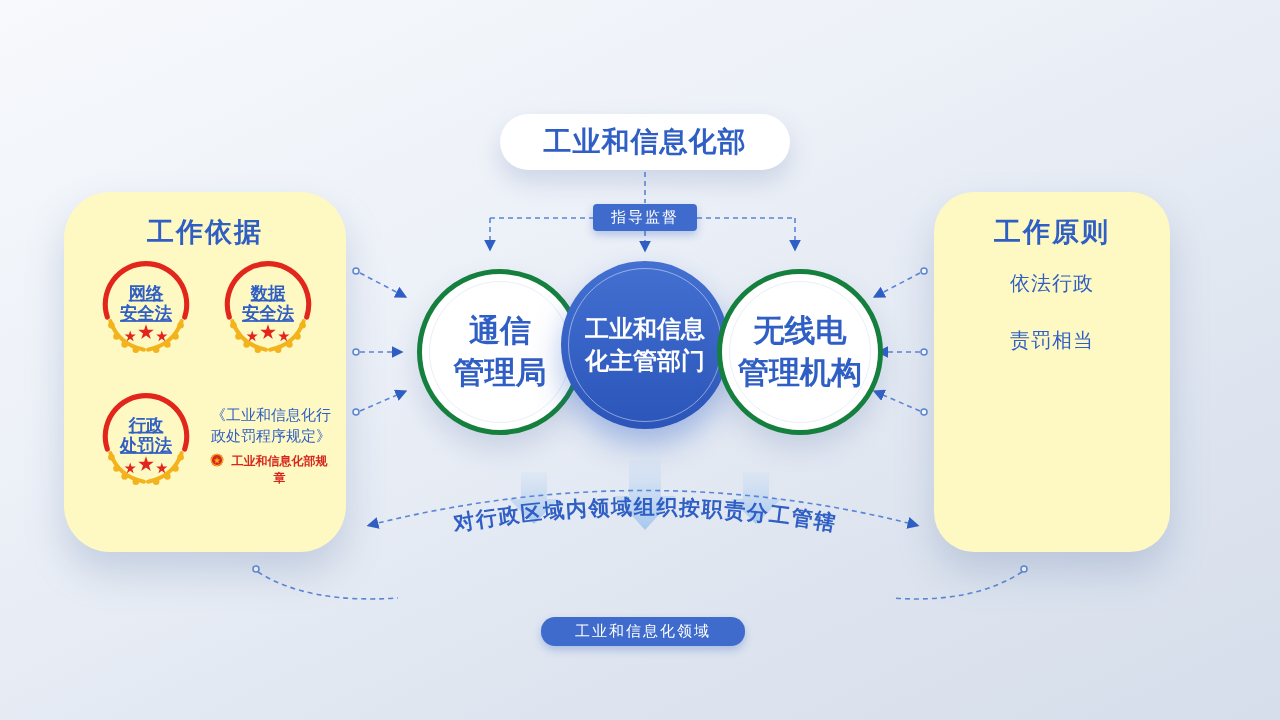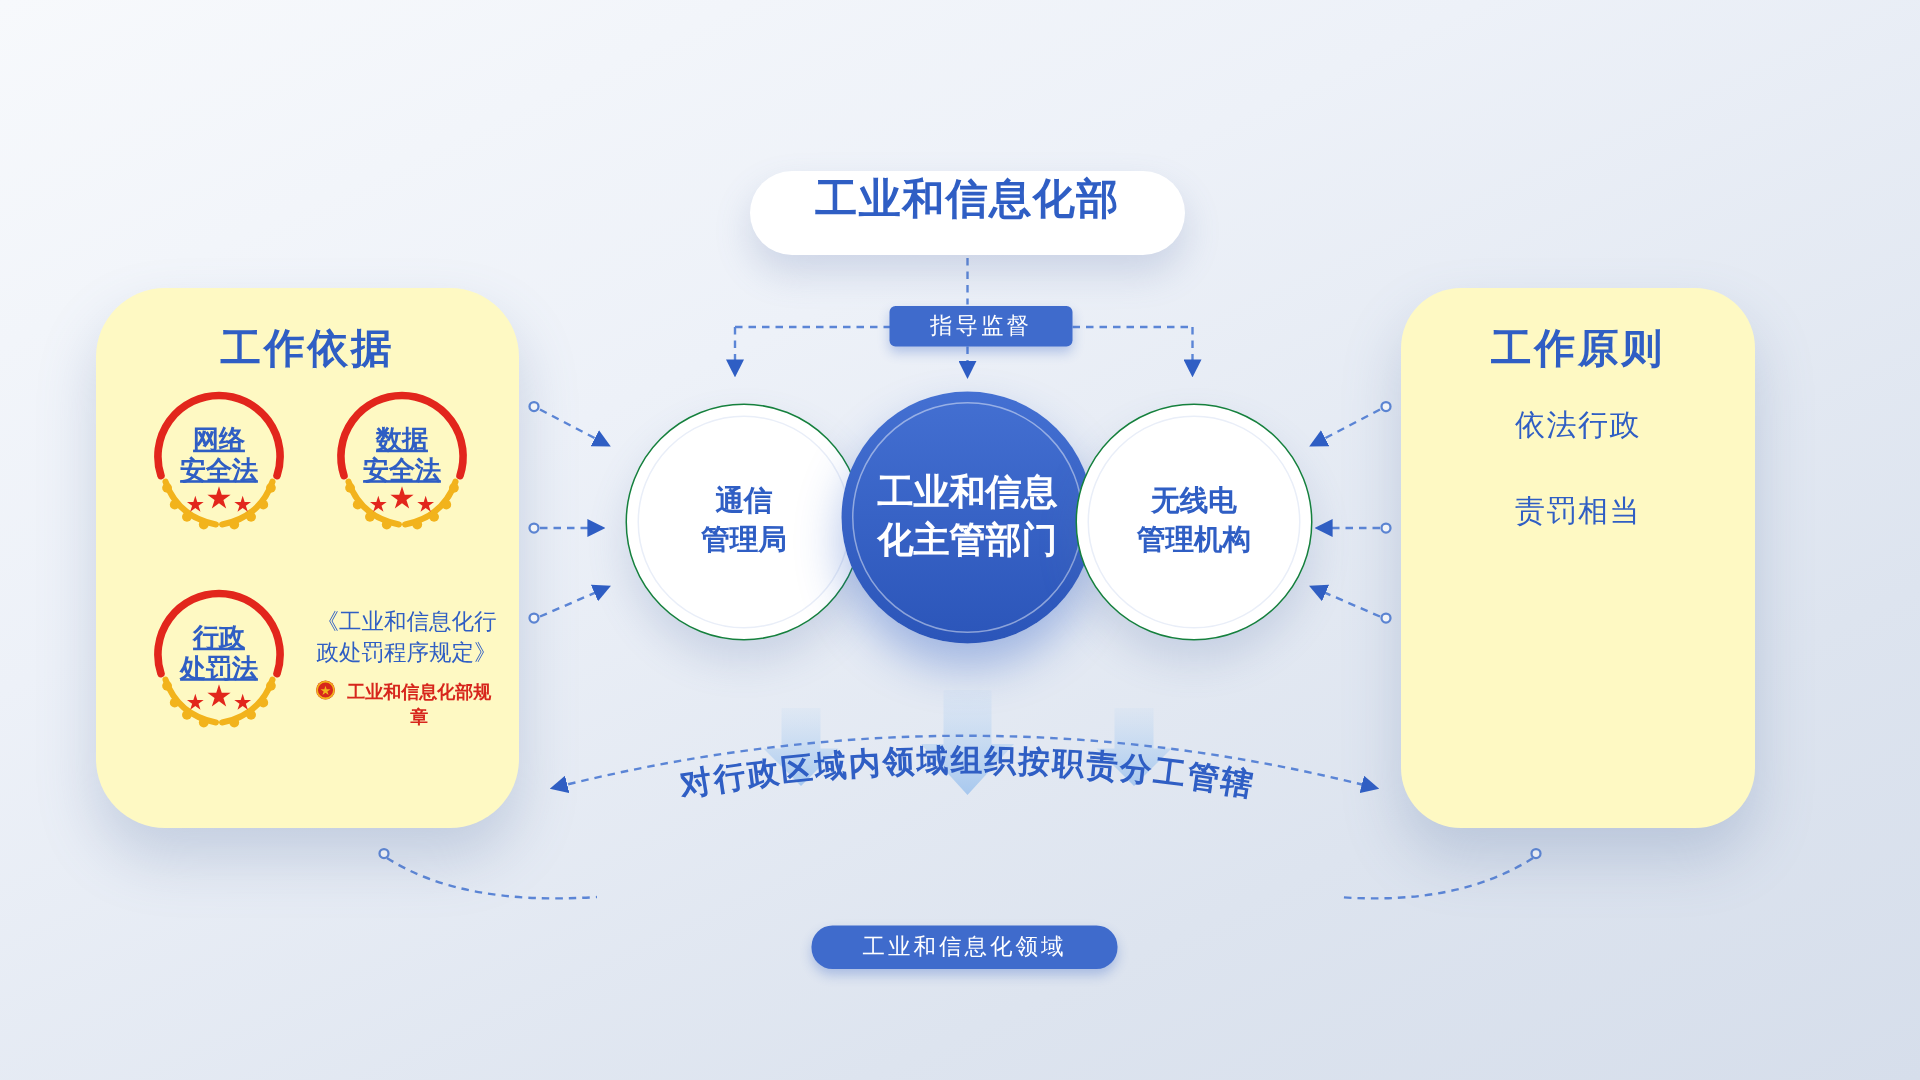--- a/index.html
+++ b/index.html
@@ -19,7 +19,7 @@
   
   .top-pill{
     position:absolute;left:500px;top:114px;width:290px;height:56px;
-    background:#ffffff;border-radius:28px;display:flex;align-items:flex-start;justify-content:center;
+    background:#ffffff;border-radius:28px;display:flex;align-items:center;justify-content:center;
     box-shadow:0 12px 24px rgba(90,115,170,.22);
     color:#2f5ec4;font-size:28px;font-weight:700;letter-spacing:1px;
   }

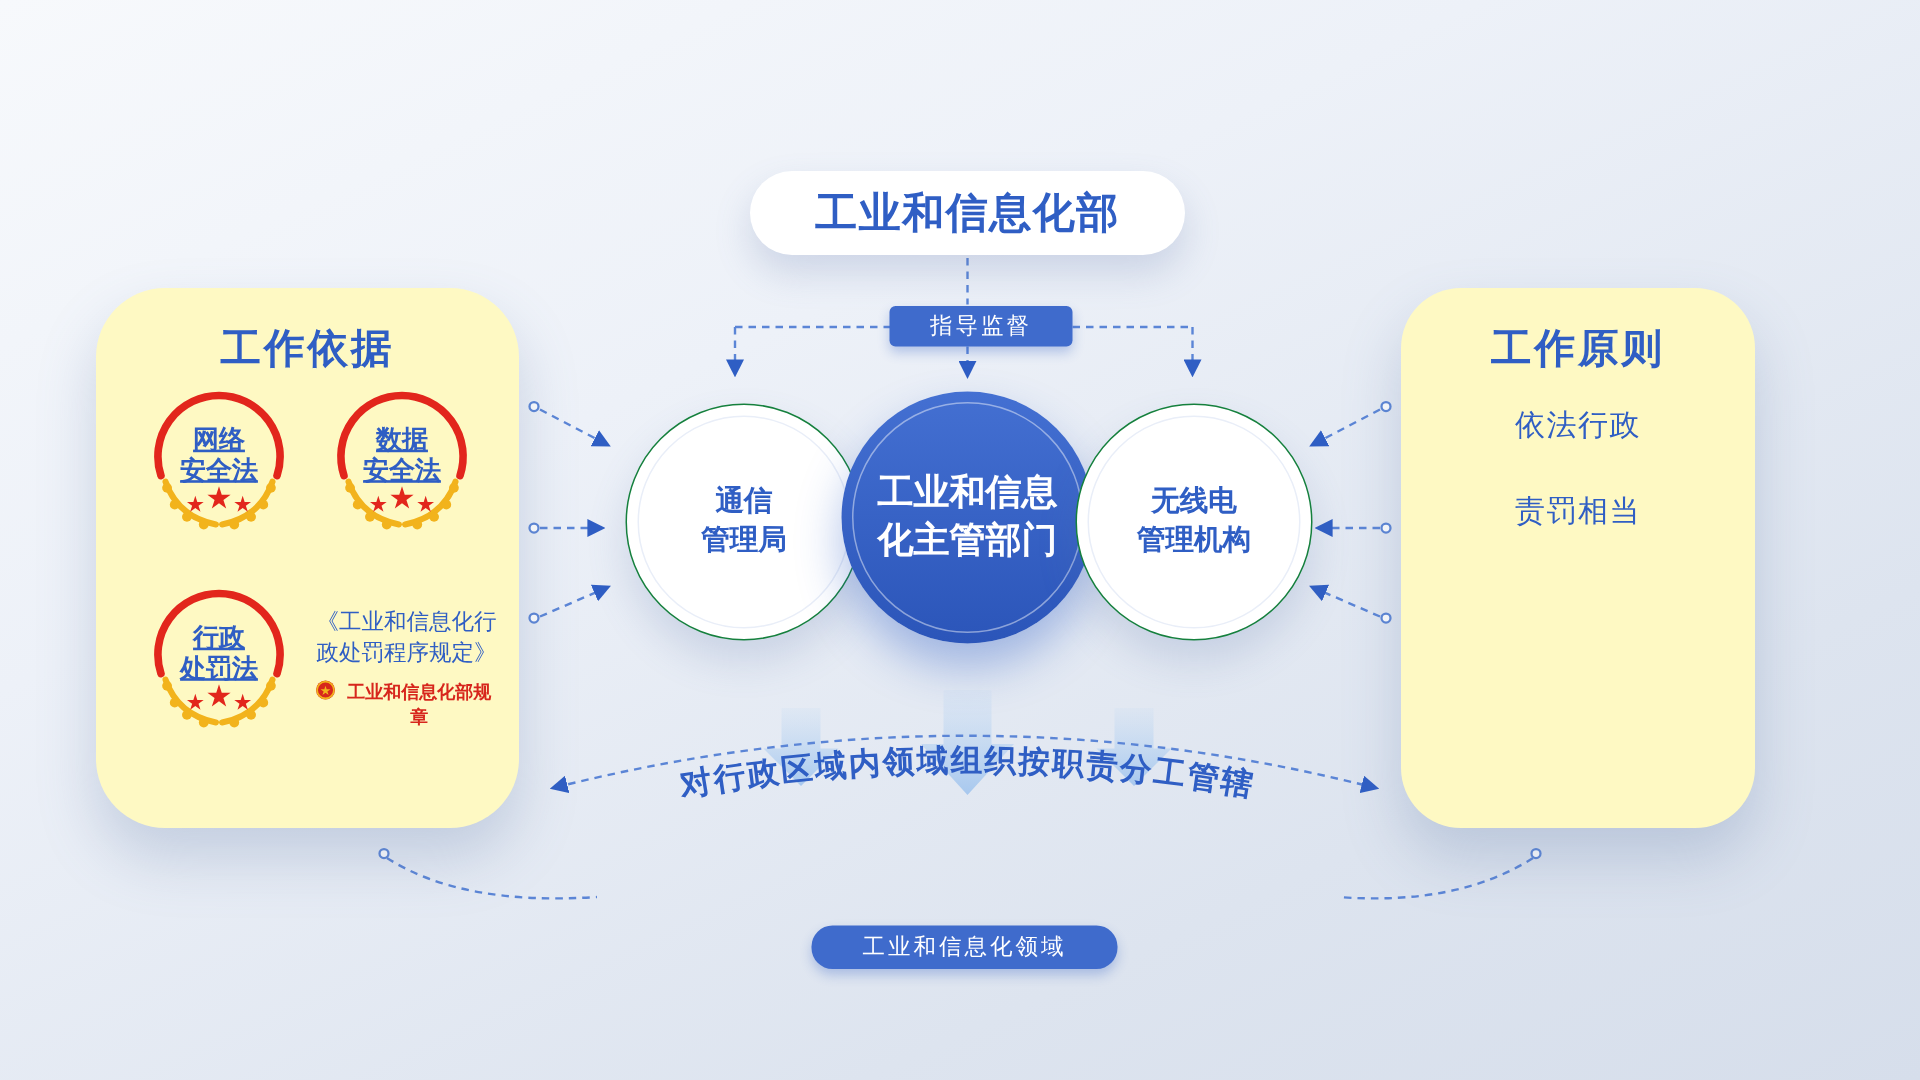--- a/index.html
+++ b/index.html
@@ -29,7 +29,7 @@
     position:absolute;background:#3f6bcc;color:#fff;display:flex;align-items:center;justify-content:center;
     box-shadow:0 4px 8px rgba(47,94,196,.3);
   }
-  .supervision-badge{left:593px;top:204px;width:122px;height:27px;border-radius:4px;font-size:15px;letter-spacing:2px;}
+  .supervision-badge{left:593px;top:204px;width:104px;height:27px;border-radius:4px;font-size:15px;letter-spacing:2px;}
   .bottom-badge{left:541px;top:617px;width:204px;height:29px;border-radius:14px;font-size:15px;letter-spacing:2px;text-align:right;}
 
   

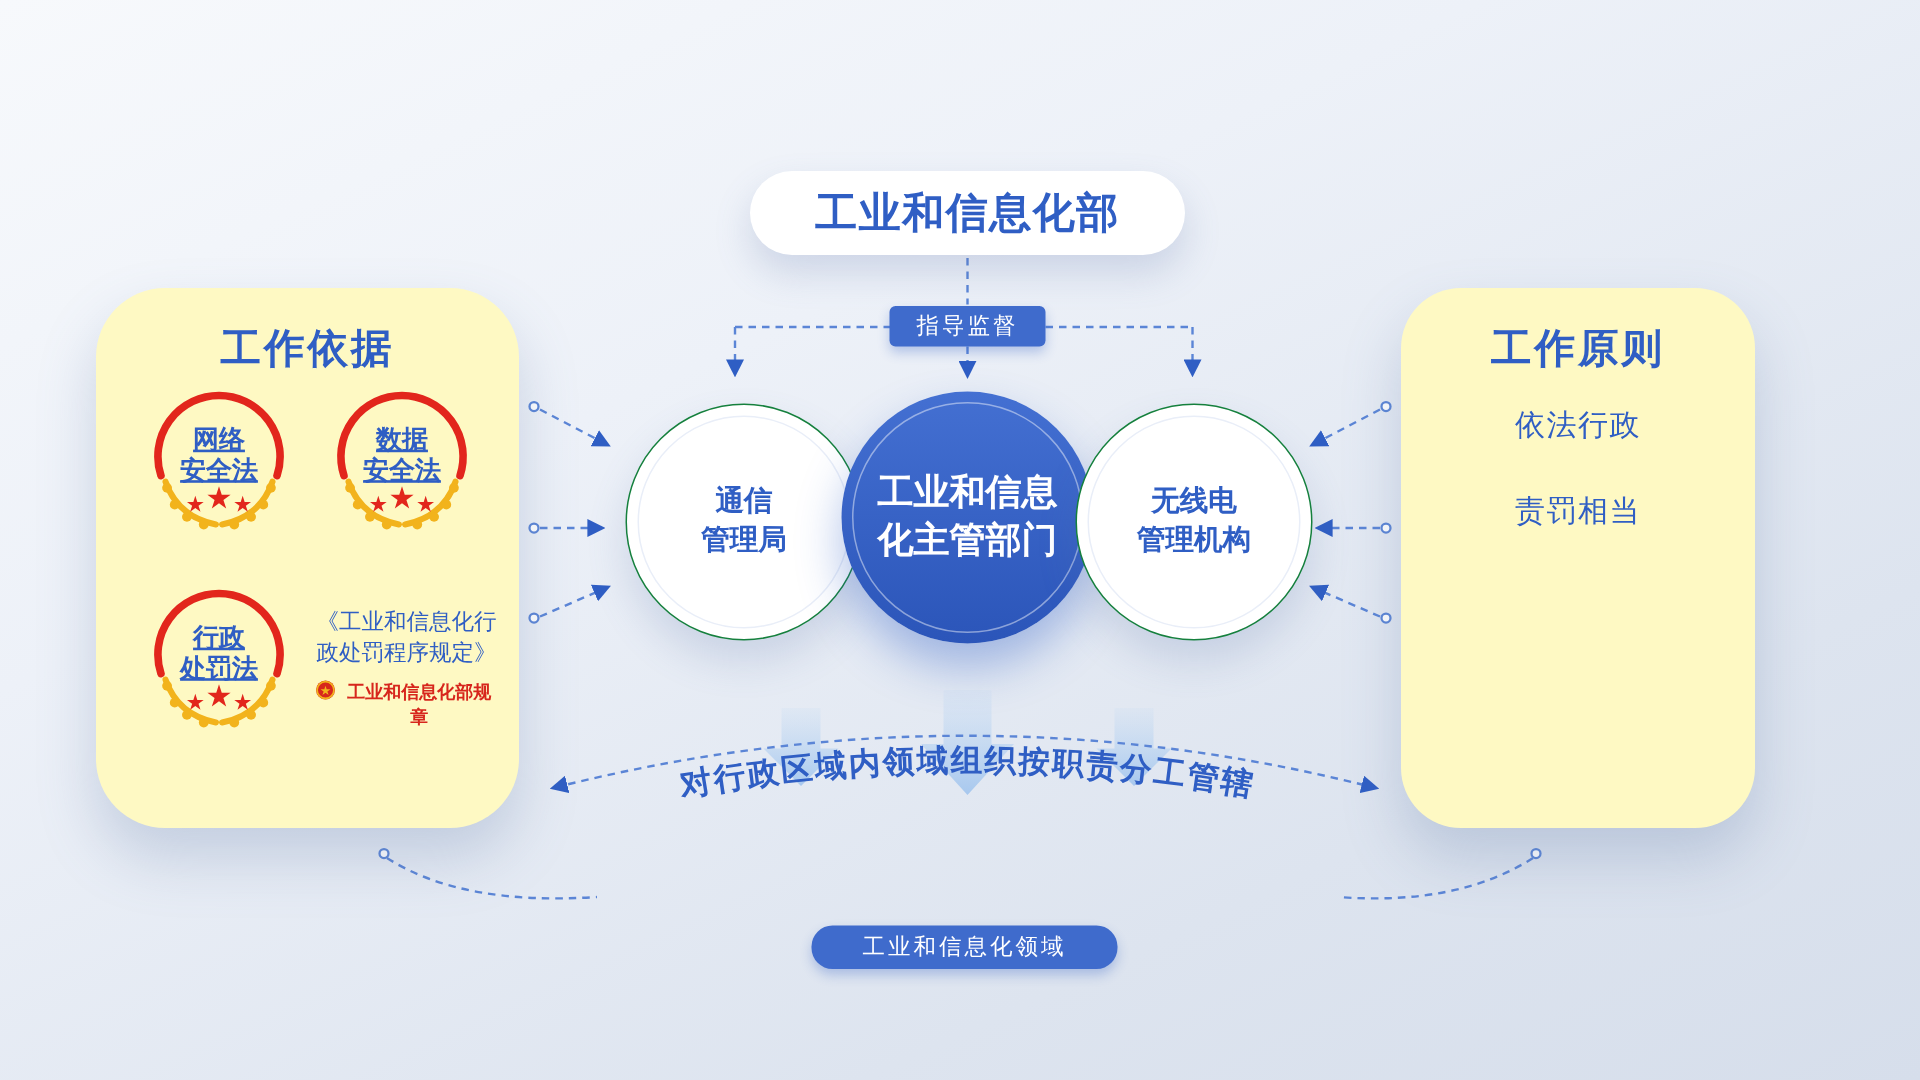--- a/index.html
+++ b/index.html
@@ -39,7 +39,7 @@
   }
   .circle::before{content:"";position:absolute;inset:7px;border-radius:50%;pointer-events:none;}
   .circle-white{
-    background:#ffffff;border:1px solid #15803d;color:#2f5ec4;font-size:19px;
+    background:#ffffff;border:5px solid #15803d;color:#2f5ec4;font-size:31px;
     box-shadow:0 14px 26px rgba(90,115,170,.20);
   }
   .circle-white::before{border:1px solid #e9eef8;}

